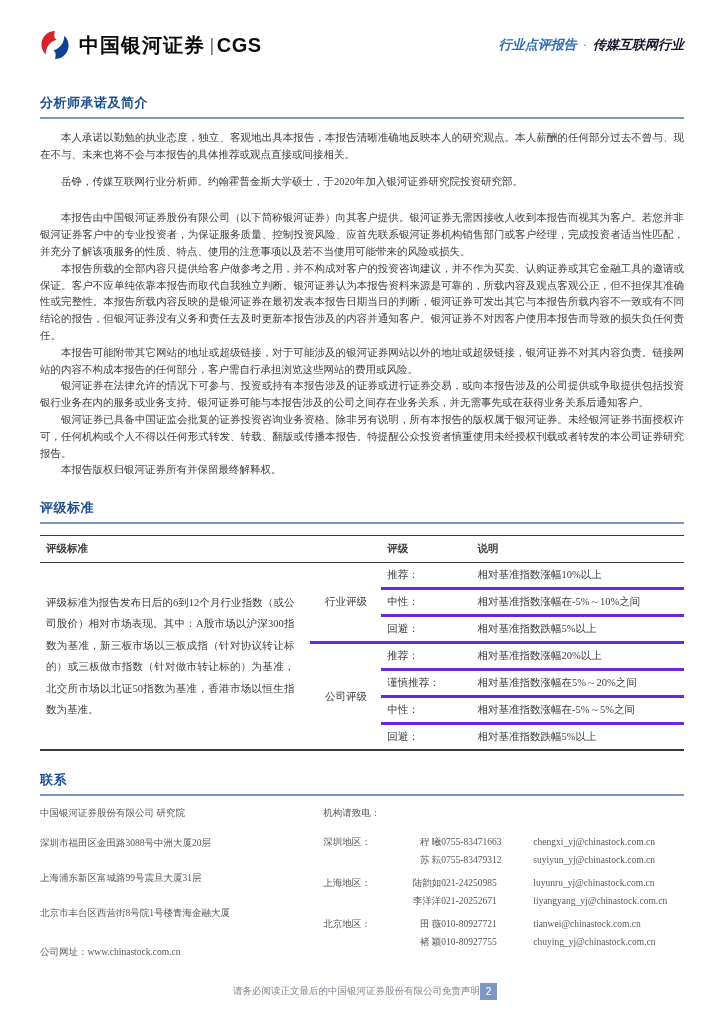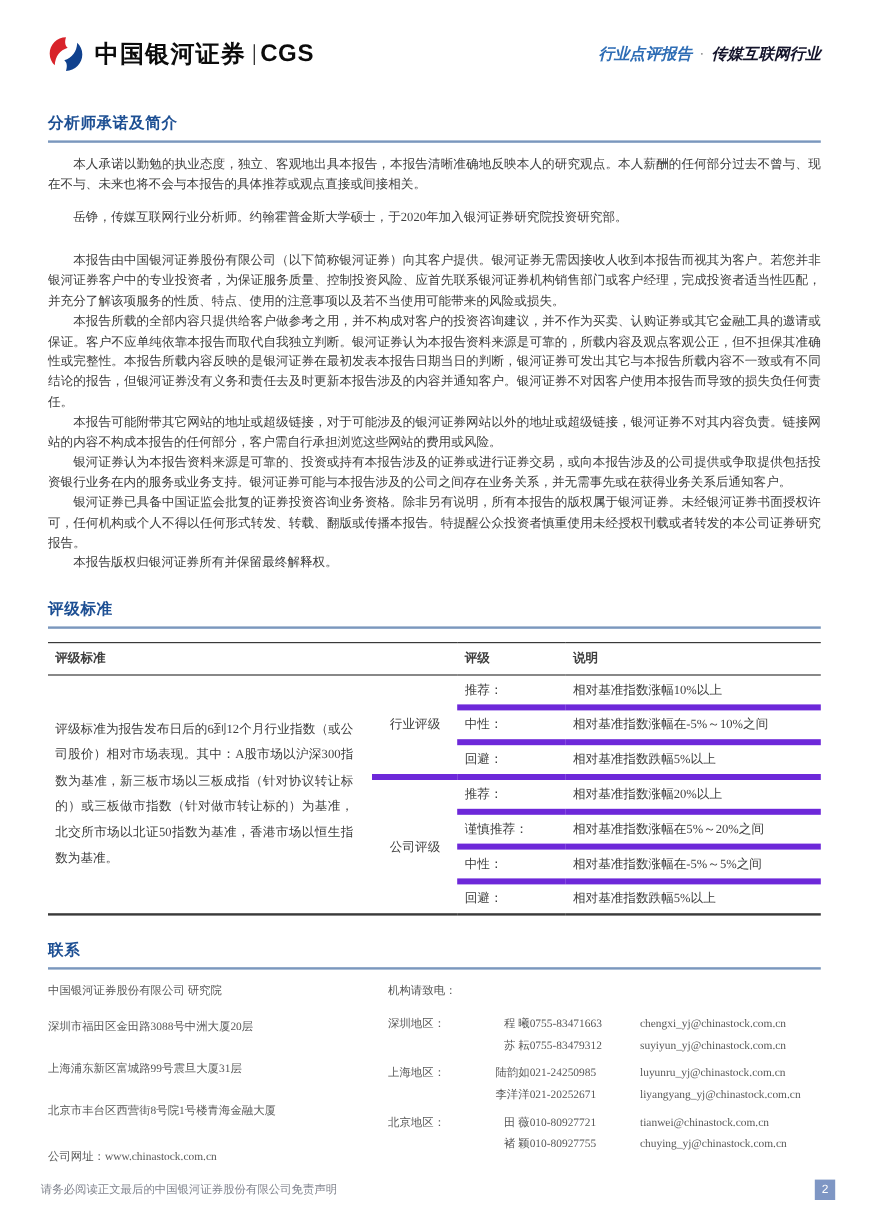--- a/index.html
+++ b/index.html
@@ -85,7 +85,7 @@
     <p class="para">本报告由中国银河证券股份有限公司（以下简称银河证券）向其客户提供。银河证券无需因接收人收到本报告而视其为客户。若您并非银河证券客户中的专业投资者，为保证服务质量、控制投资风险、应首先联系银河证券机构销售部门或客户经理，完成投资者适当性匹配，并充分了解该项服务的性质、特点、使用的注意事项以及若不当使用可能带来的风险或损失。</p>
     <p class="para">本报告所载的全部内容只提供给客户做参考之用，并不构成对客户的投资咨询建议，并不作为买卖、认购证券或其它金融工具的邀请或保证。客户不应单纯依靠本报告而取代自我独立判断。银河证券认为本报告资料来源是可靠的，所载内容及观点客观公正，但不担保其准确性或完整性。本报告所载内容反映的是银河证券在最初发表本报告日期当日的判断，银河证券可发出其它与本报告所载内容不一致或有不同结论的报告，但银河证券没有义务和责任去及时更新本报告涉及的内容并通知客户。银河证券不对因客户使用本报告而导致的损失负任何责任。</p>
     <p class="para">本报告可能附带其它网站的地址或超级链接，对于可能涉及的银河证券网站以外的地址或超级链接，银河证券不对其内容负责。链接网站的内容不构成本报告的任何部分，客户需自行承担浏览这些网站的费用或风险。</p>
-    <p class="para">银河证券认为本报告资料来源是可靠的、投资或持有本报告涉及的证券或进行证券交易，或向本报告涉及的公司提供或争取提供包括投资银行业务在内的服务或业务支持。银河证券可能与本报告涉及的公司之间存在业务关系，并无需事先或在获得业务关系后通知客户。</p>
+    <p class="para">银河证券在法律允许的情况下可参与、投资或持有本报告涉及的证券或进行证券交易，或向本报告涉及的公司提供或争取提供包括投资银行业务在内的服务或业务支持。银河证券可能与本报告涉及的公司之间存在业务关系，并无需事先或在获得业务关系后通知客户。</p>
     <p class="para">银河证券已具备中国证监会批复的证券投资咨询业务资格。除非另有说明，所有本报告的版权属于银河证券。未经银河证券书面授权许可，任何机构或个人不得以任何形式转发、转载、翻版或传播本报告。特提醒公众投资者慎重使用未经授权刊载或者转发的本公司证券研究报告。</p>
     <p class="para">本报告版权归银河证券所有并保留最终解释权。</p>
   </div>

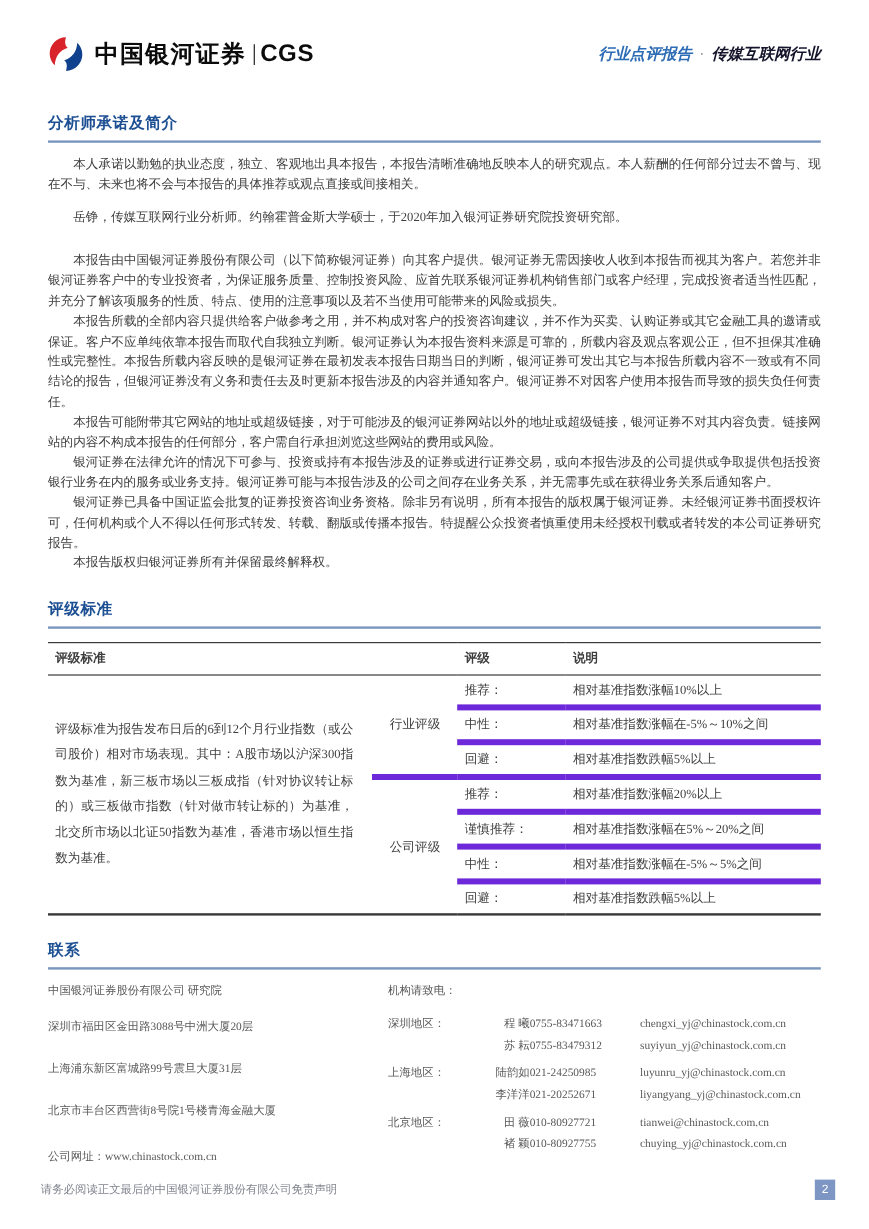--- a/index.html
+++ b/index.html
@@ -33,7 +33,7 @@
   td.criteria { width:42%; line-height:2.05; text-align:justify; padding-right:16px; }
   td.category { width:11%; text-align:center; }
   td.rate { width:14%; }
-  .bline { border-bottom:5px solid #6d28d9; }
+  .bline { border-bottom:3px solid #6d28d9; }
   
   .contact-grid { display:flex; font-size:9.5px; color:#585858; margin-top:2px; }
   .contact-left { width:44%; }

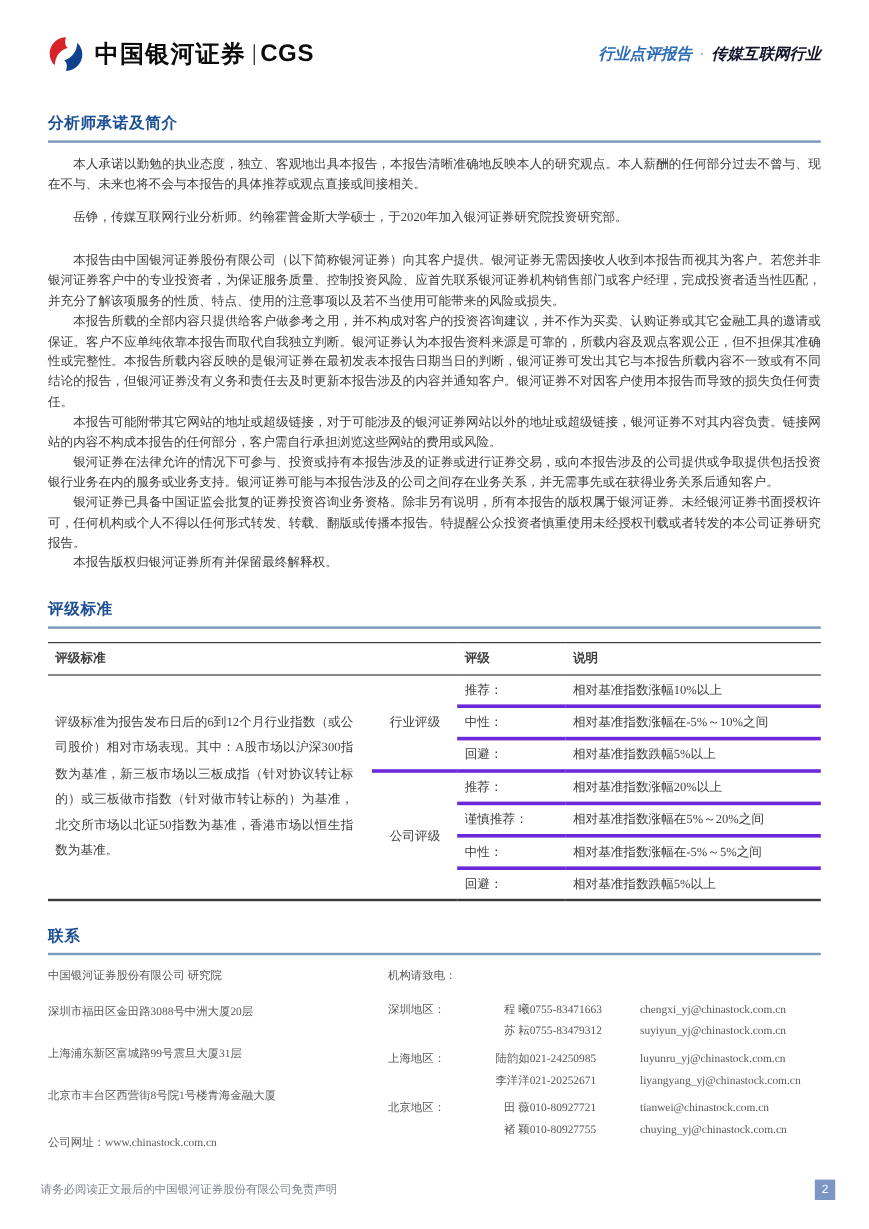--- a/index.html
+++ b/index.html
@@ -49,7 +49,7 @@
   .c-phone { width:92px; flex:none; }
   .c-email { flex:1; }
   
-  .footer { position:absolute; left:34px; right:28px; bottom:24px; display:flex; justify-content:space-between; align-items:center;margin-top:28px; }
+  .footer { position:absolute; left:34px; right:28px; bottom:24px; display:flex; justify-content:center; align-items:center;margin-top:28px; }
   .foot-text { font-size:9.5px; color:#82858f; }
   .page-badge { width:17px; height:17px; background:#7e96c4; color:#ffffff; font-size:10px; display:flex; align-items:center; justify-content:center; font-family:"Liberation Sans",sans-serif; }
 </style>

